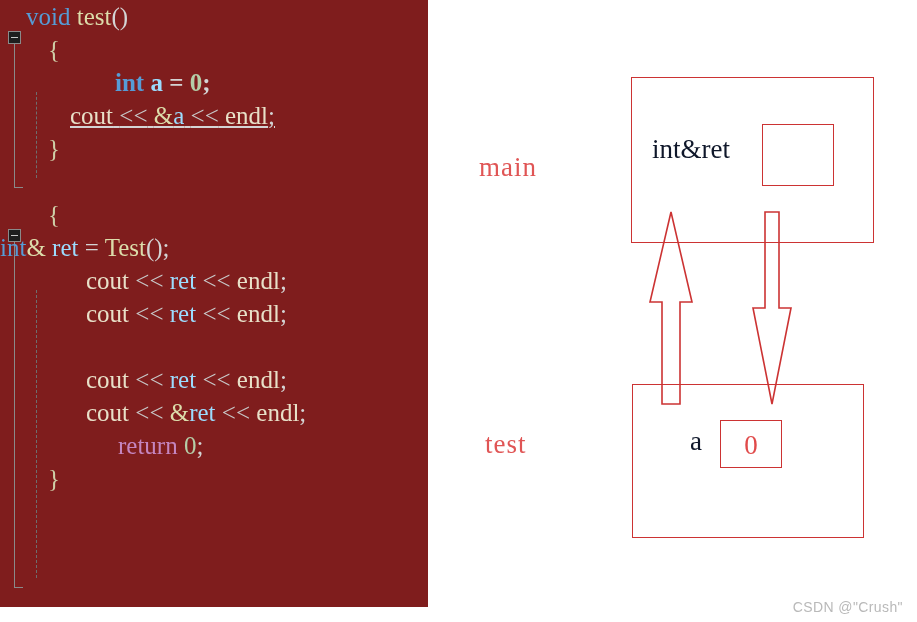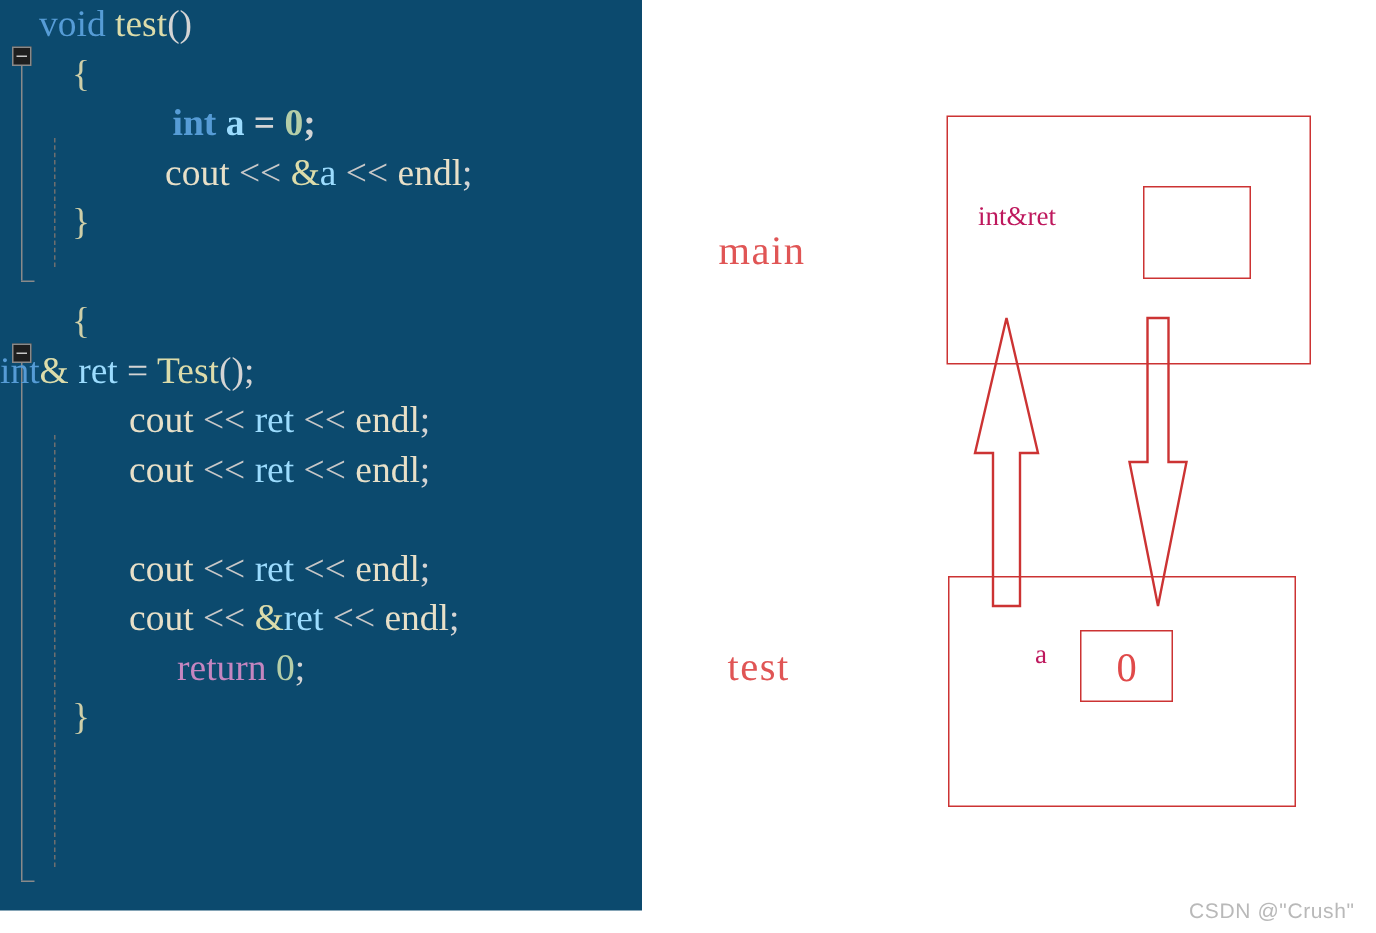--- a/index.html
+++ b/index.html
@@ -23,7 +23,7 @@
     top: 0px;
     width: 428px;
     height: 607px;
-    background: #0c4a6e;
+    background: #7f1d1d;
     overflow: hidden;
   }
   .code-line {

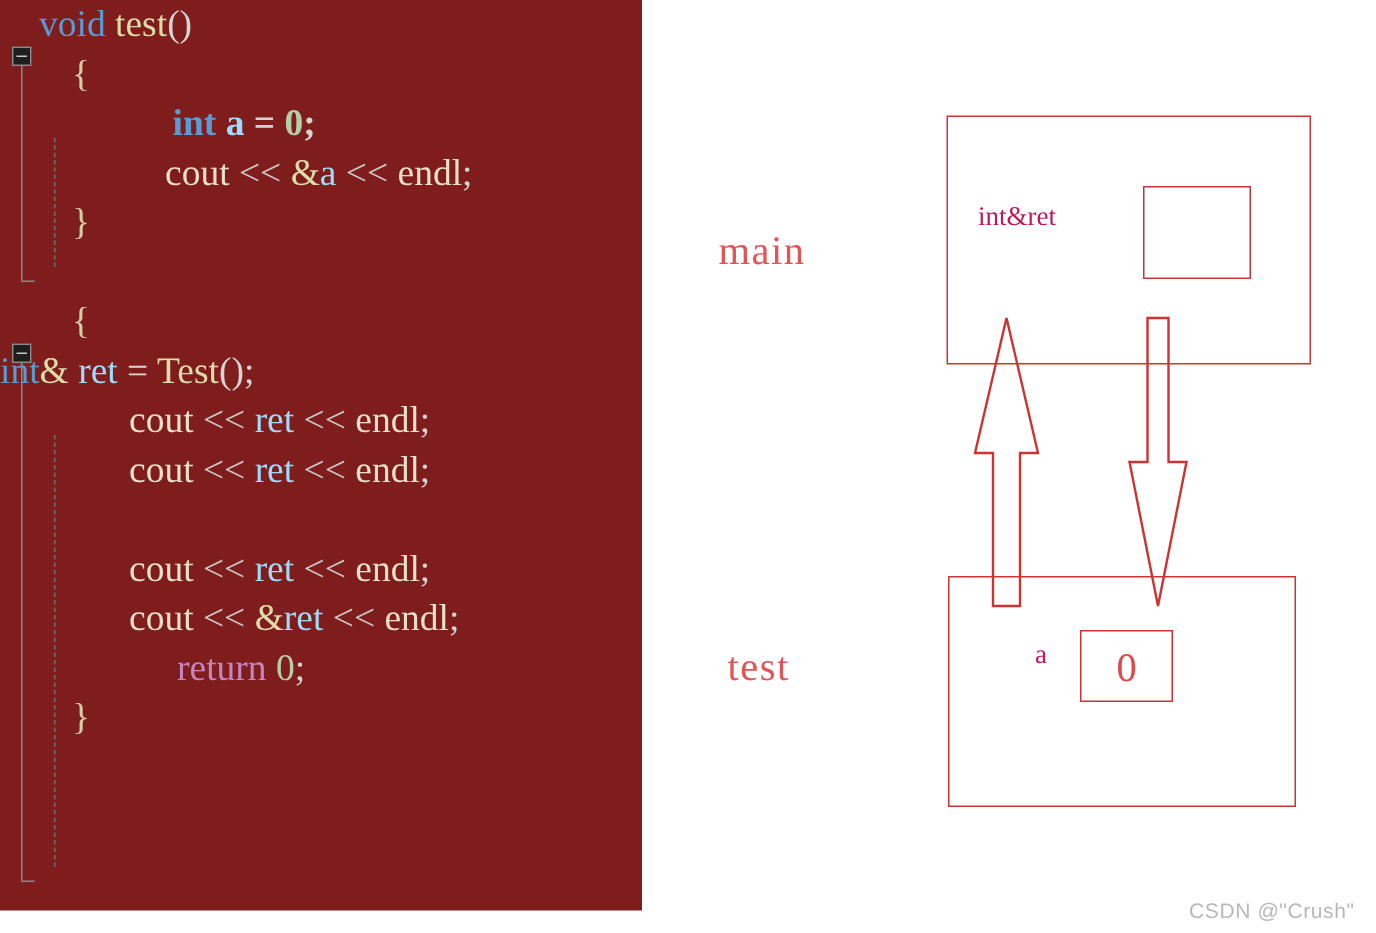--- a/index.html
+++ b/index.html
@@ -165,7 +165,7 @@
       <div class="code-line" style="padding-left: 26px;"><span class="t-kw">void</span><span class="t-op"> </span><span class="t-fn">test</span><span class="t-op">()</span></div>
       <div class="code-line" style="padding-left: 48px;"><span class="t-brace">{</span></div>
       <div class="code-line" style="padding-left: 115px; font-weight: bold;"><span class="t-kw">int</span><span class="t-op"> </span><span class="t-var">a</span><span class="t-op"> = </span><span class="t-num">0</span><span class="t-op">;</span></div>
-      <div class="code-line" style="padding-left: 110px;"><span class="t-stream">cout</span><span class="t-op"> </span><span class="t-shift">&lt;&lt;</span><span class="t-op"> </span><span class="t-amp">&amp;</span><span class="t-var">a</span><span class="t-op"> </span><span class="t-shift">&lt;&lt;</span><span class="t-op"> </span><span class="t-stream">endl</span><span class="t-op">;</span></div>
+      <div class="code-line" style="padding-left: 70px; text-decoration: underline;"><span class="t-stream">cout</span><span class="t-op"> </span><span class="t-shift">&lt;&lt;</span><span class="t-op"> </span><span class="t-amp">&amp;</span><span class="t-var">a</span><span class="t-op"> </span><span class="t-shift">&lt;&lt;</span><span class="t-op"> </span><span class="t-stream">endl</span><span class="t-op">;</span></div>
       <div class="code-line" style="padding-left: 48px;"><span class="t-brace">}</span></div>
       <div class="code-line" style="padding-left: 26px;"><span class="t-op"></span></div>
       <div class="code-line" style="padding-left: 48px;"><span class="t-brace">{</span></div>

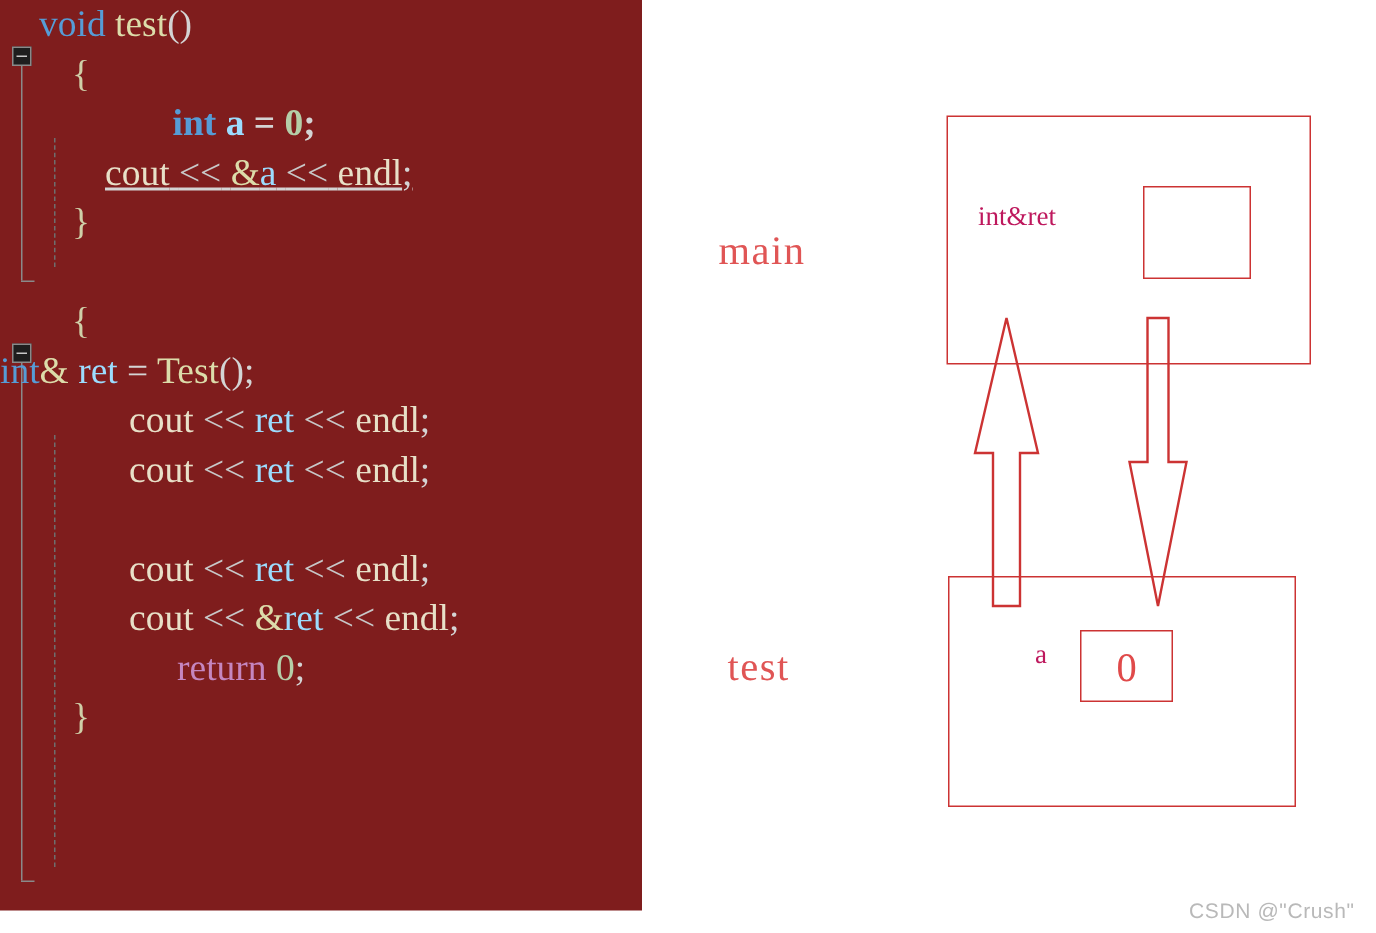--- a/index.html
+++ b/index.html
@@ -109,9 +109,9 @@
   }
   .slot-label {
     position: absolute;
-    color: #be185d;
-    font-family: "Liberation Serif", serif;
-    font-size: 18px;
+    color: #0f172a;
+    font-family: "Liberation Serif", serif;
+    font-size: 27px;
     white-space: nowrap;
   }
   .slot-box {

